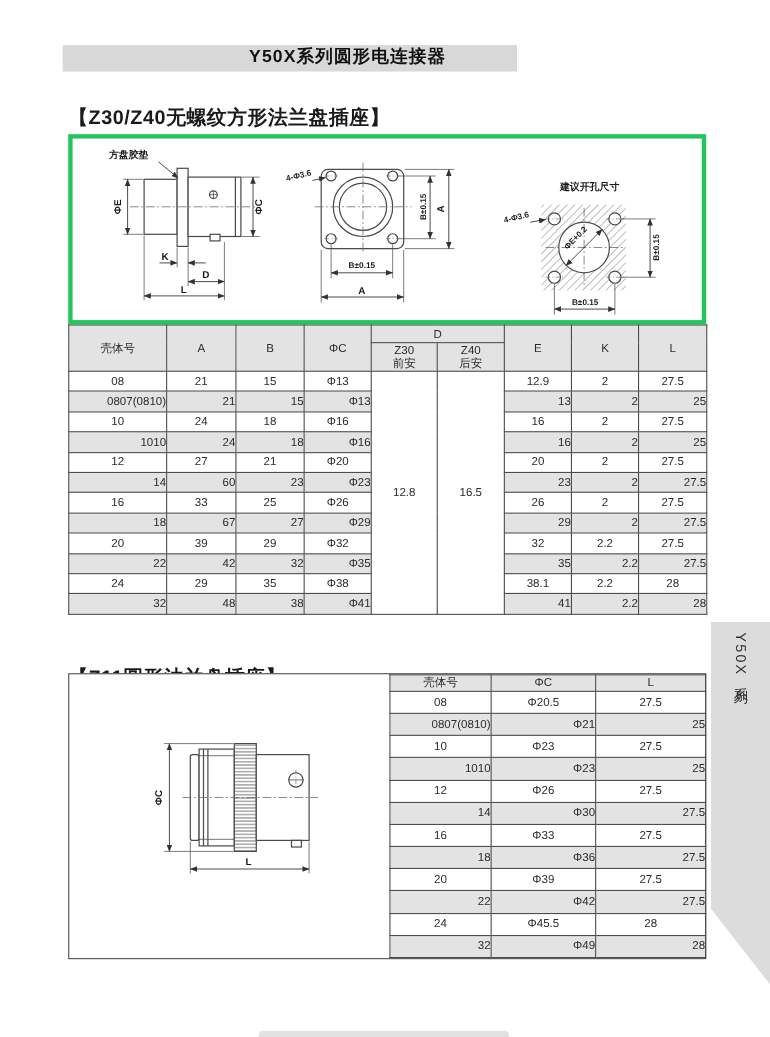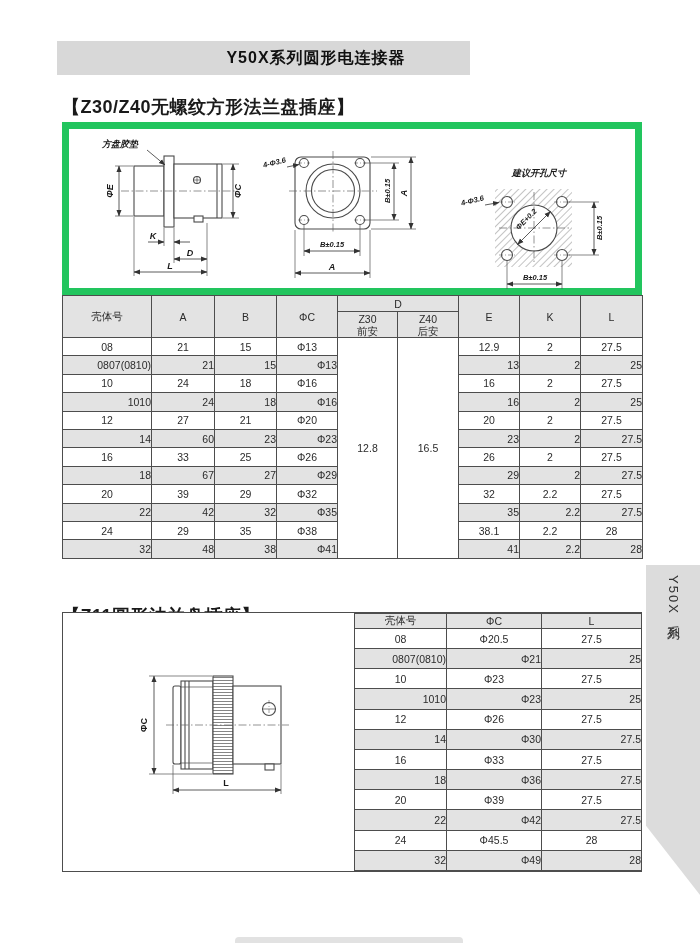--- a/index.html
+++ b/index.html
@@ -5,8 +5,8 @@
   html,body{margin:0;padding:0;background:#fff;}
   .page{position:relative;width:700px;height:943px;background:#fff;overflow:hidden;
         font-family:"Liberation Sans","DejaVu Sans",sans-serif;color:#222;}
-  .title-bar{position:absolute;left:57px;top:41px;width:413px;height:34px;background:#d8d8d8;
-             display:flex;align-items:center;justify-content:center;padding-left:105px;box-sizing:border-box;}
+  .title-bar{position:absolute;left:57px;top:41px;width:413px;height:24px;background:#d8d8d8;
+             display:flex;align-items:flex-start;justify-content:center;padding-left:105px;box-sizing:border-box;}
   .title-bar span{font-size:16px;font-weight:bold;letter-spacing:1px;color:#111;}
   .sec-heading{position:absolute;left:62px;font-size:18px;font-weight:bold;color:#1a1a1a;letter-spacing:0.5px;}
   #h1{top:95px;} #h2{top:604px;}

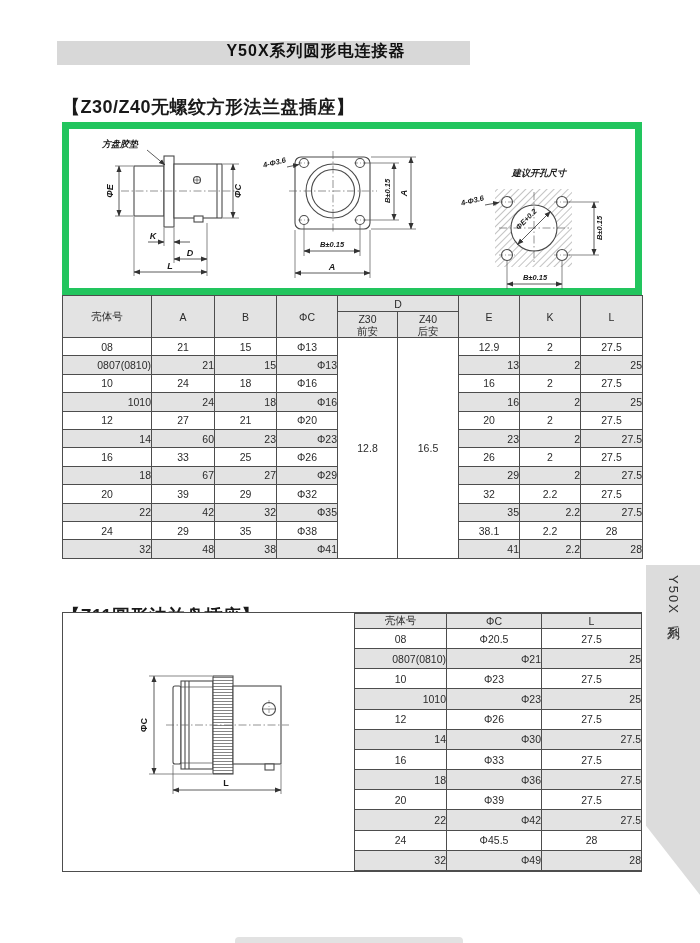--- a/index.html
+++ b/index.html
@@ -10,7 +10,7 @@
   .title-bar span{font-size:16px;font-weight:bold;letter-spacing:1px;color:#111;}
   .sec-heading{position:absolute;left:62px;font-size:18px;font-weight:bold;color:#1a1a1a;letter-spacing:0.5px;}
   #h1{top:95px;} #h2{top:604px;}
-  .drawbox1{position:absolute;left:62px;top:122px;width:580px;height:173px;border:7px solid #22c55e;box-sizing:border-box;background:#fff;font-style:italic;}
+  .drawbox1{position:absolute;left:62px;top:122px;width:580px;height:173px;border:4px solid #22c55e;box-sizing:border-box;background:#fff;}
   .box2{position:absolute;left:62px;top:612px;width:580px;height:260px;border:1px solid #4d4d4d;box-sizing:border-box;
         background:#fff;display:flex;align-items:stretch;}
   .box2-drawing{width:291px;position:relative;}

